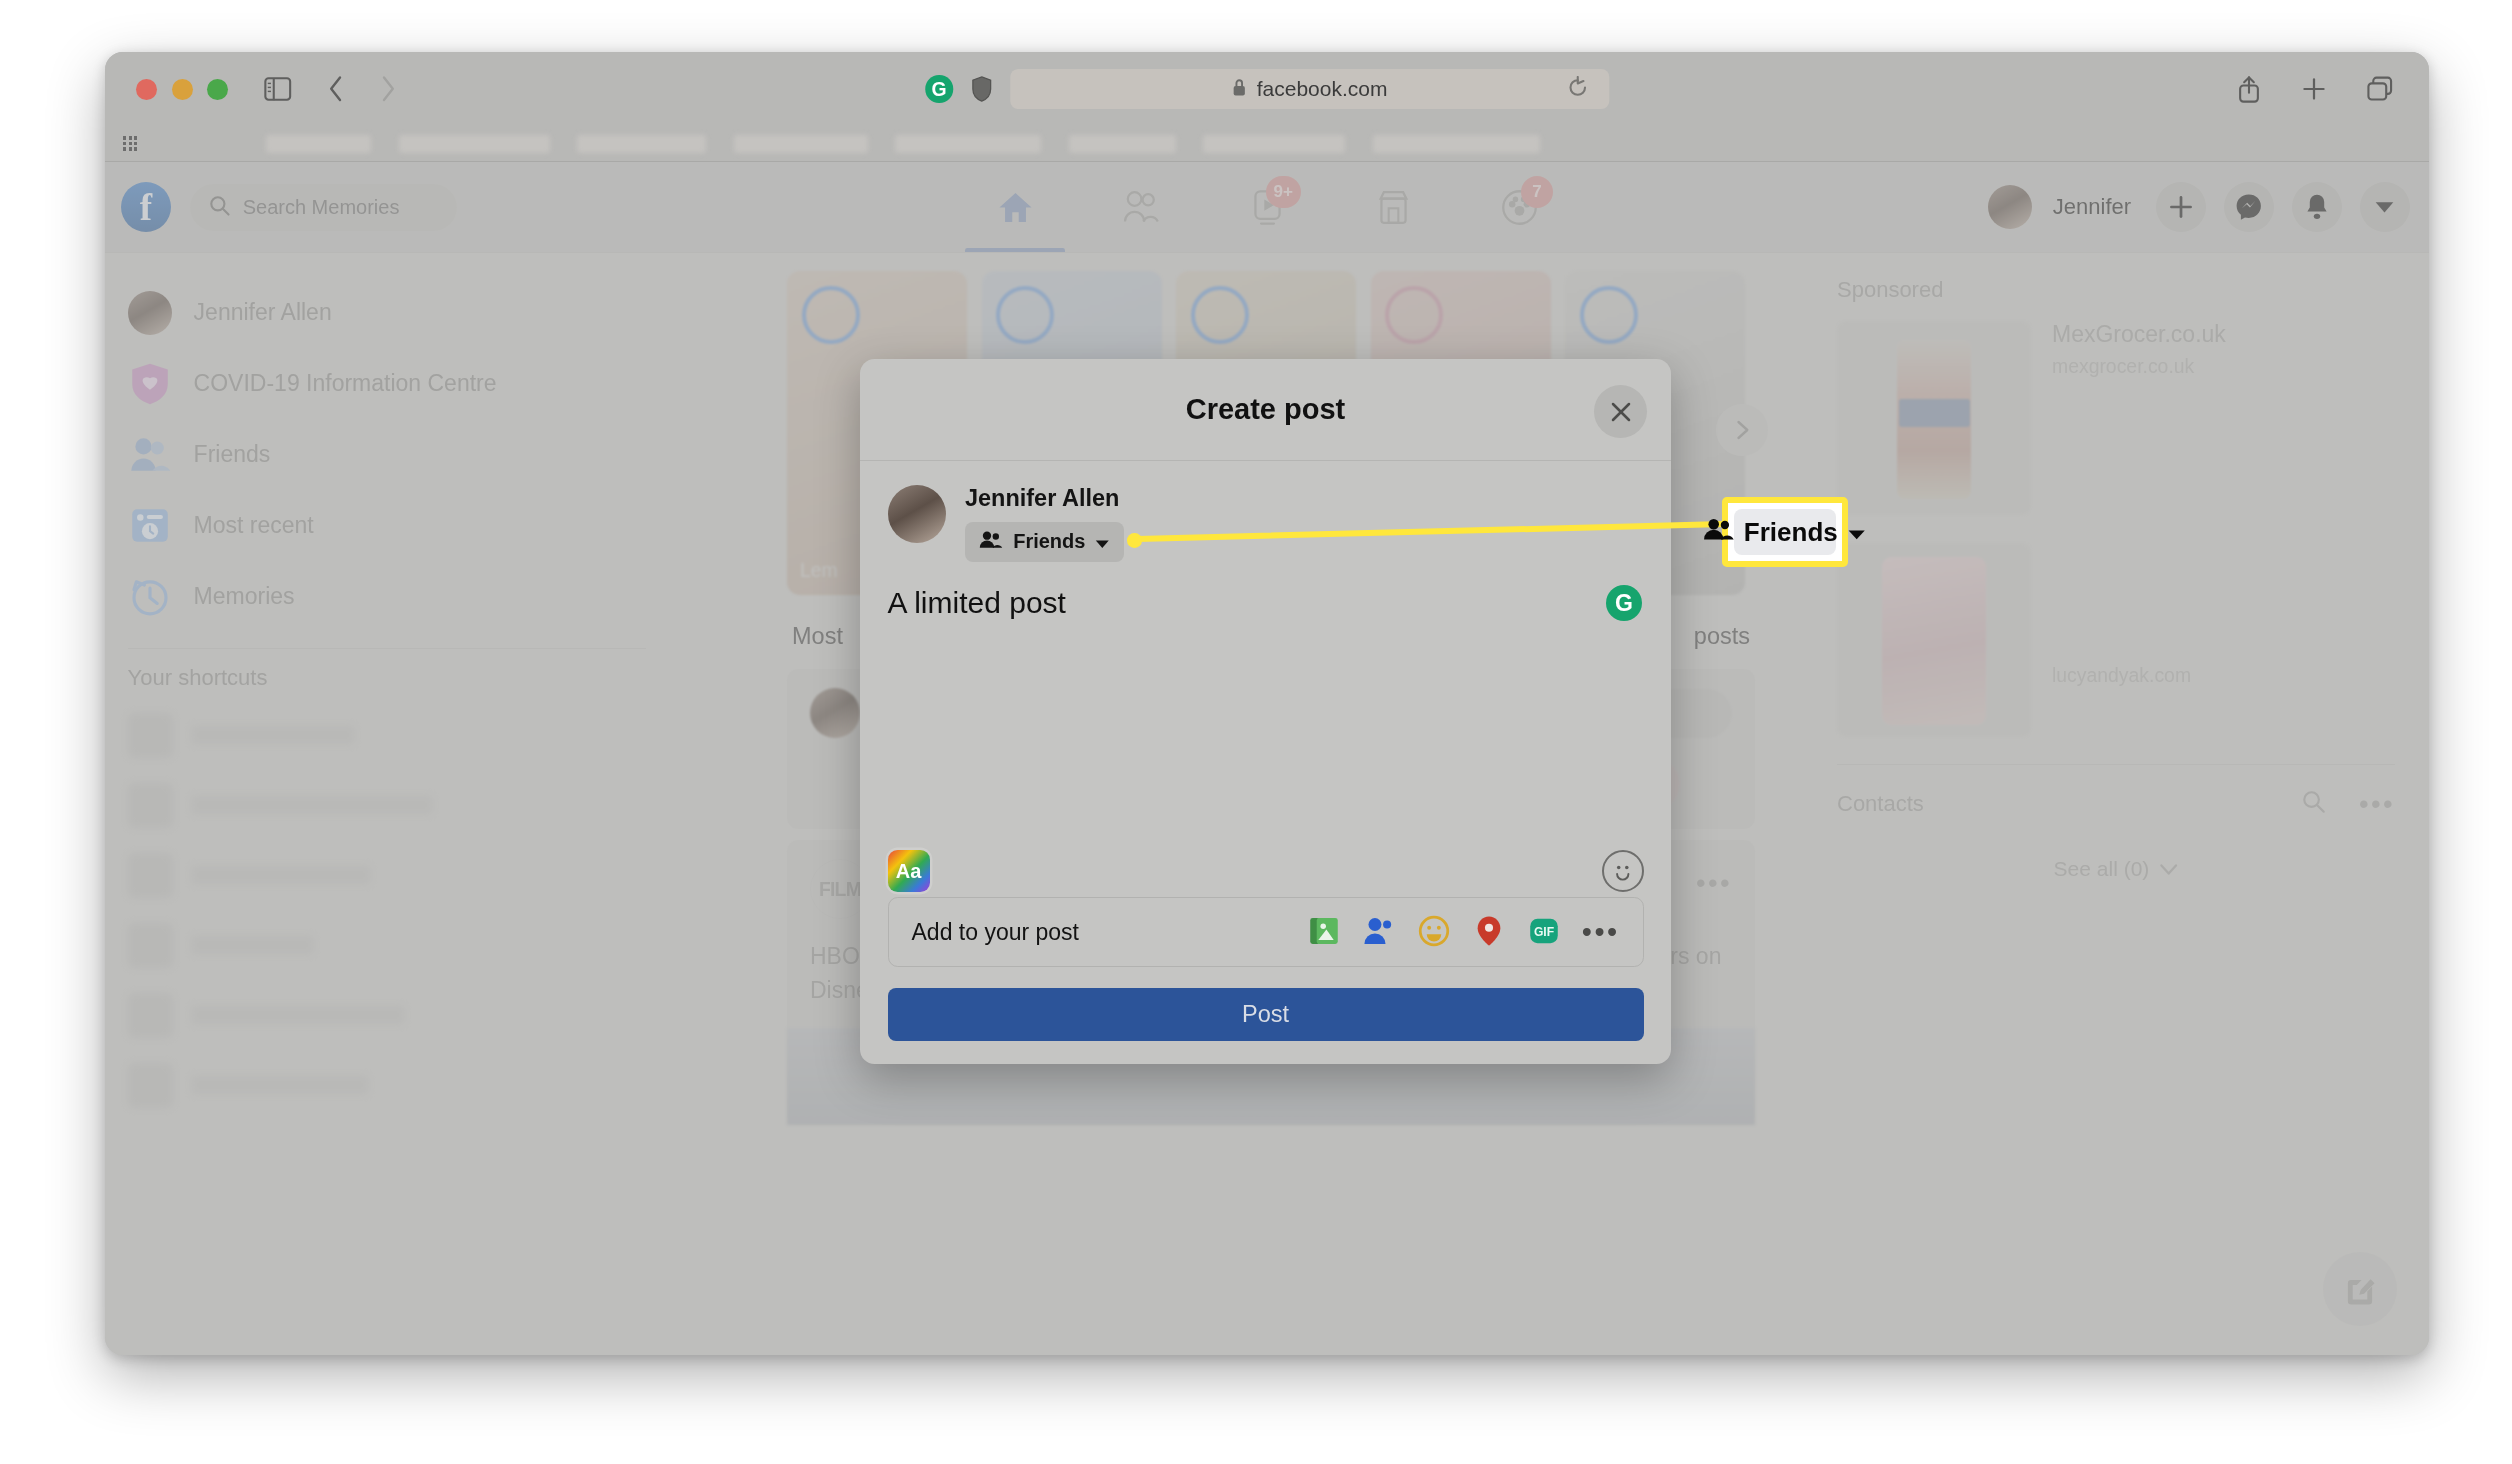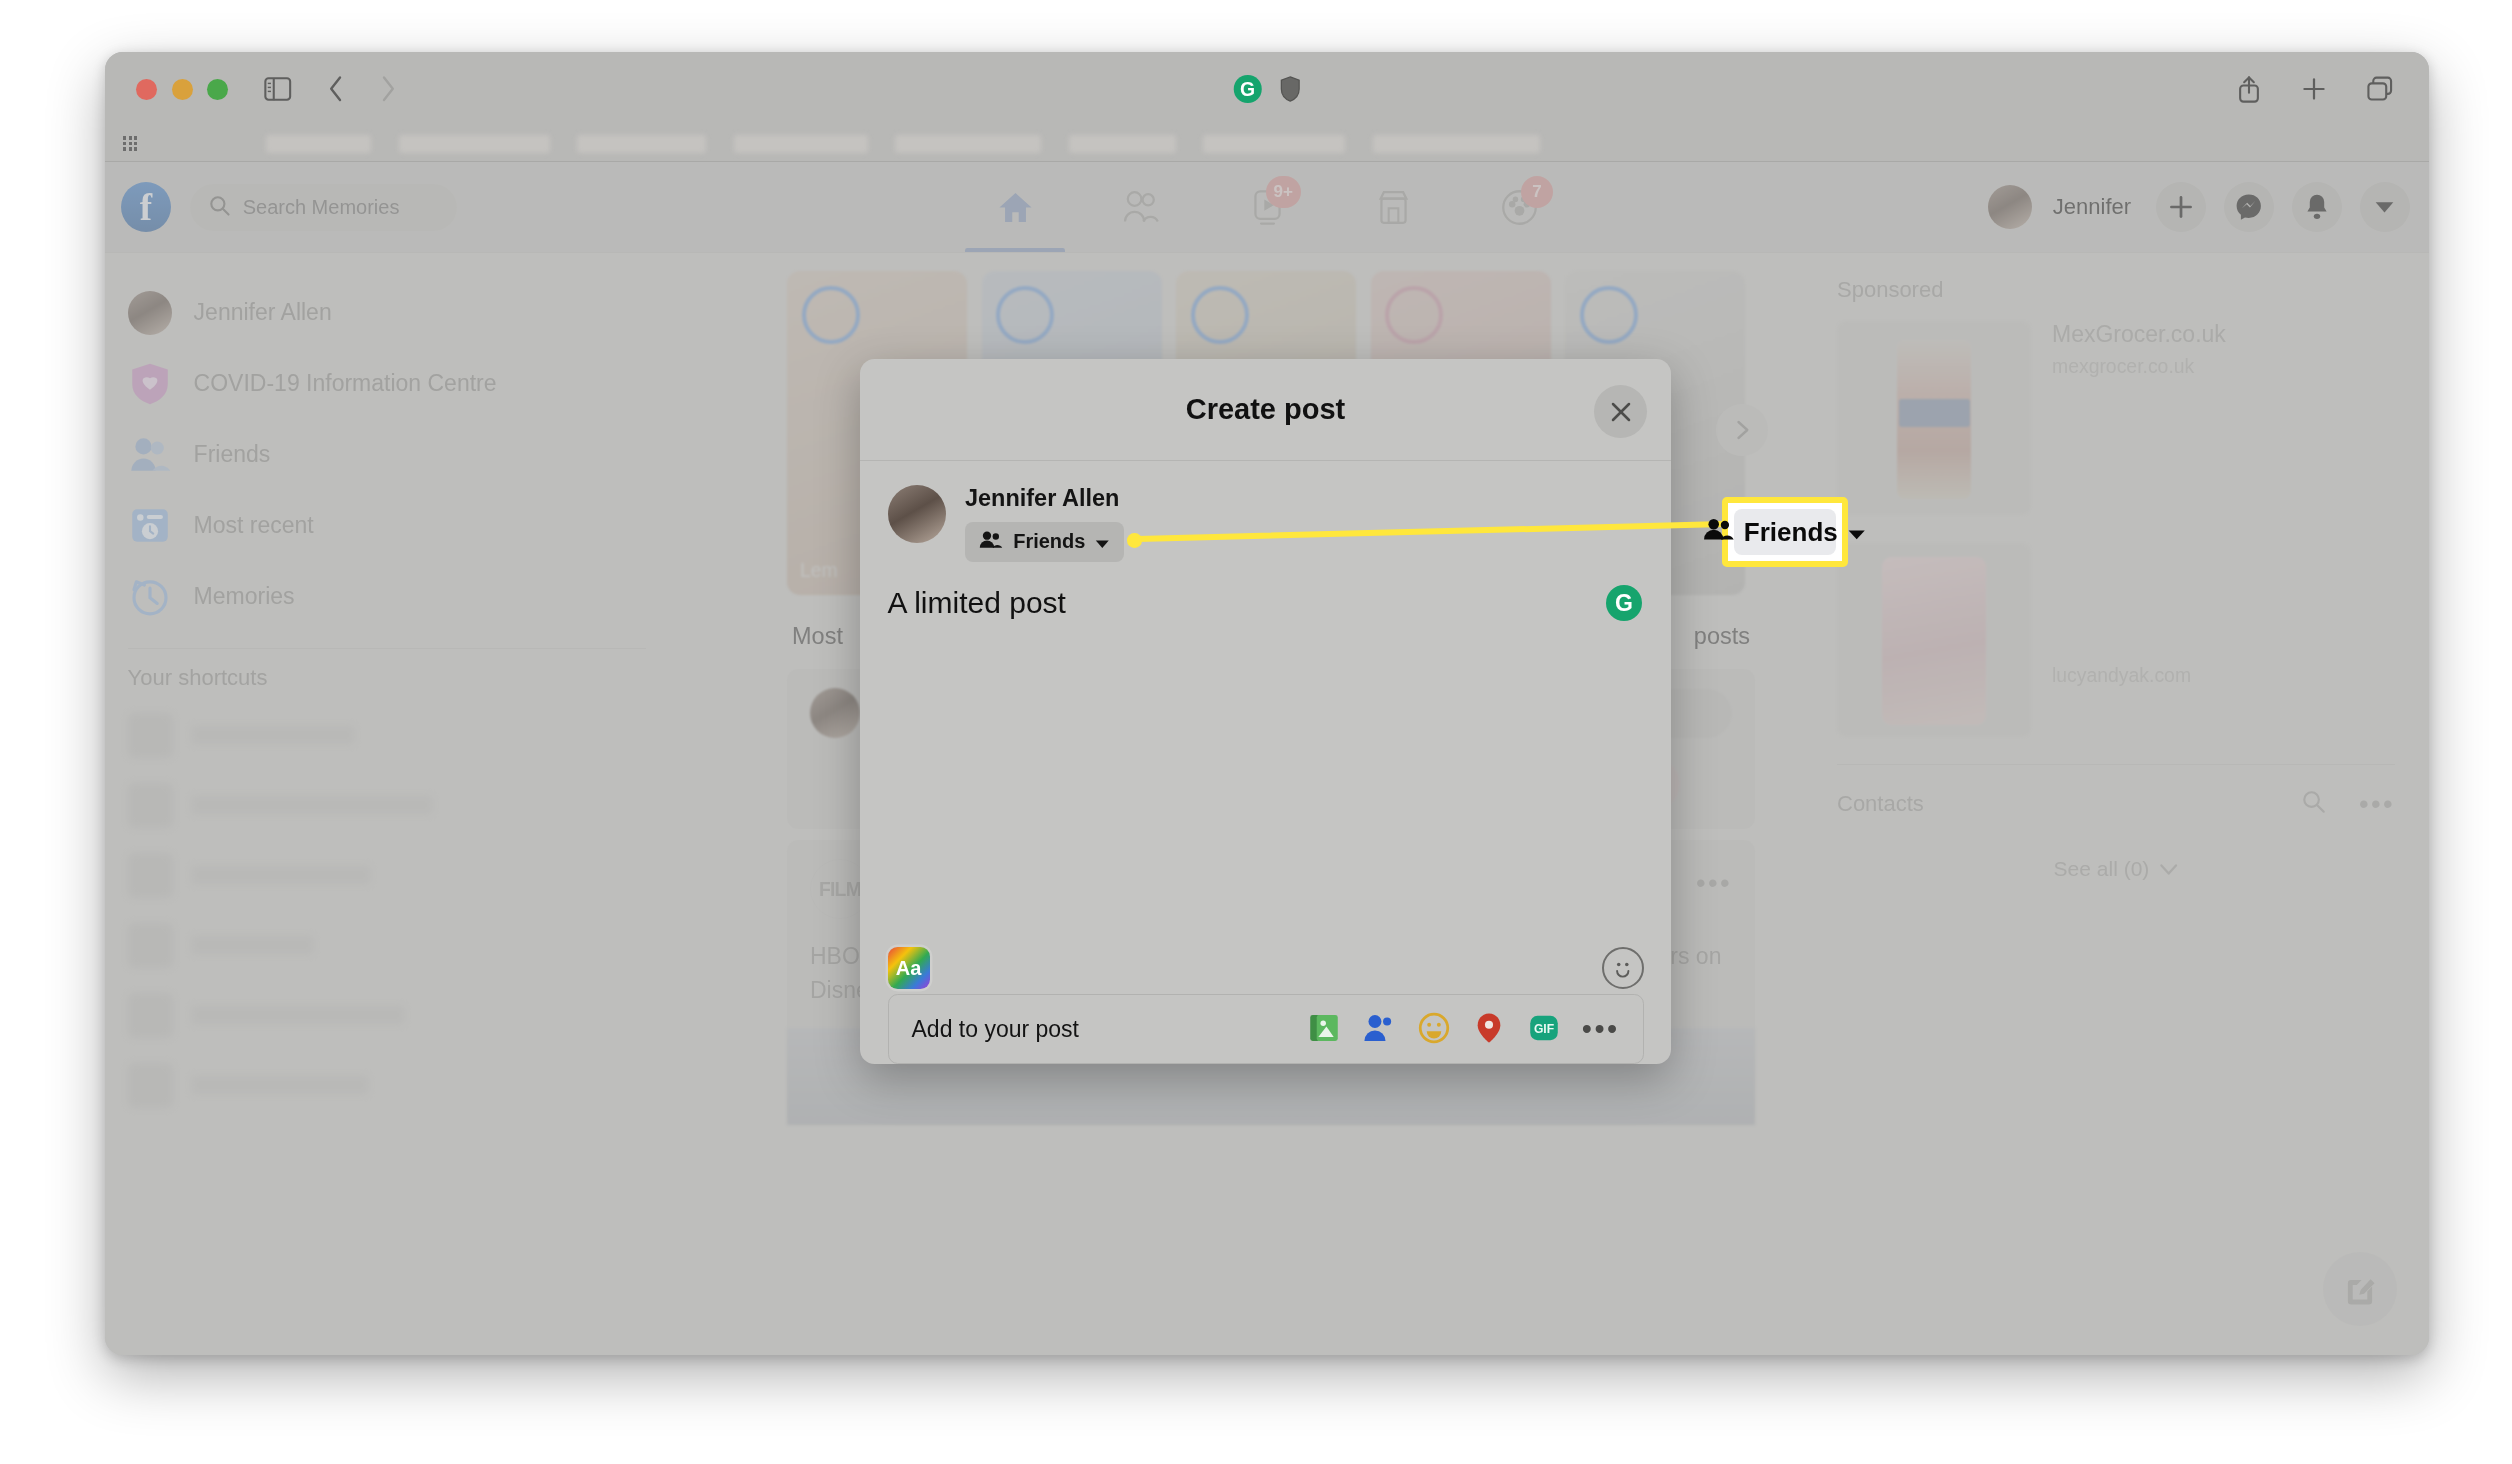--- a/index.html
+++ b/index.html
@@ -341,6 +341,23 @@
               <path d="M13 1 L24 5 V16 C24 24 18 29 13 31 C8 29 2 24 2 16 V5 Z" fill="#4a4a48" stroke="#2f2f2d" stroke-width="1.6"></path>
             </svg>
         </span>
+        <div class="urlbar">
+          <div class="url-inner">
+            <span>
+              <svg width="16" height="21" viewBox="0 0 20 26">
+                  <rect x="3" y="11" width="14" height="12" rx="2.5" fill="#6b6b69"></rect>
+                  <path d="M6.5 11 V7.5 a3.5 3.5 0 0 1 7 0 V11" fill="none" stroke="#6b6b69" stroke-width="2.4"></path>
+                </svg>
+            </span>
+            <span class="url-text">facebook.com</span>
+          </div>
+          <span class="reload">
+            <svg width="21" height="23" viewBox="0 0 26 28">
+                <path d="M22 14 A9 9 0 1 1 13 5" fill="none" stroke="#4a4a48" stroke-width="2.6" stroke-linecap="round"></path>
+                <polyline points="13,1 13,9 20,6" fill="none" stroke="#4a4a48" stroke-width="2.6" stroke-linejoin="round" stroke-linecap="round"></polyline>
+              </svg>
+          </span>
+        </div>
       </div>
 
       <div class="tb-far-right">

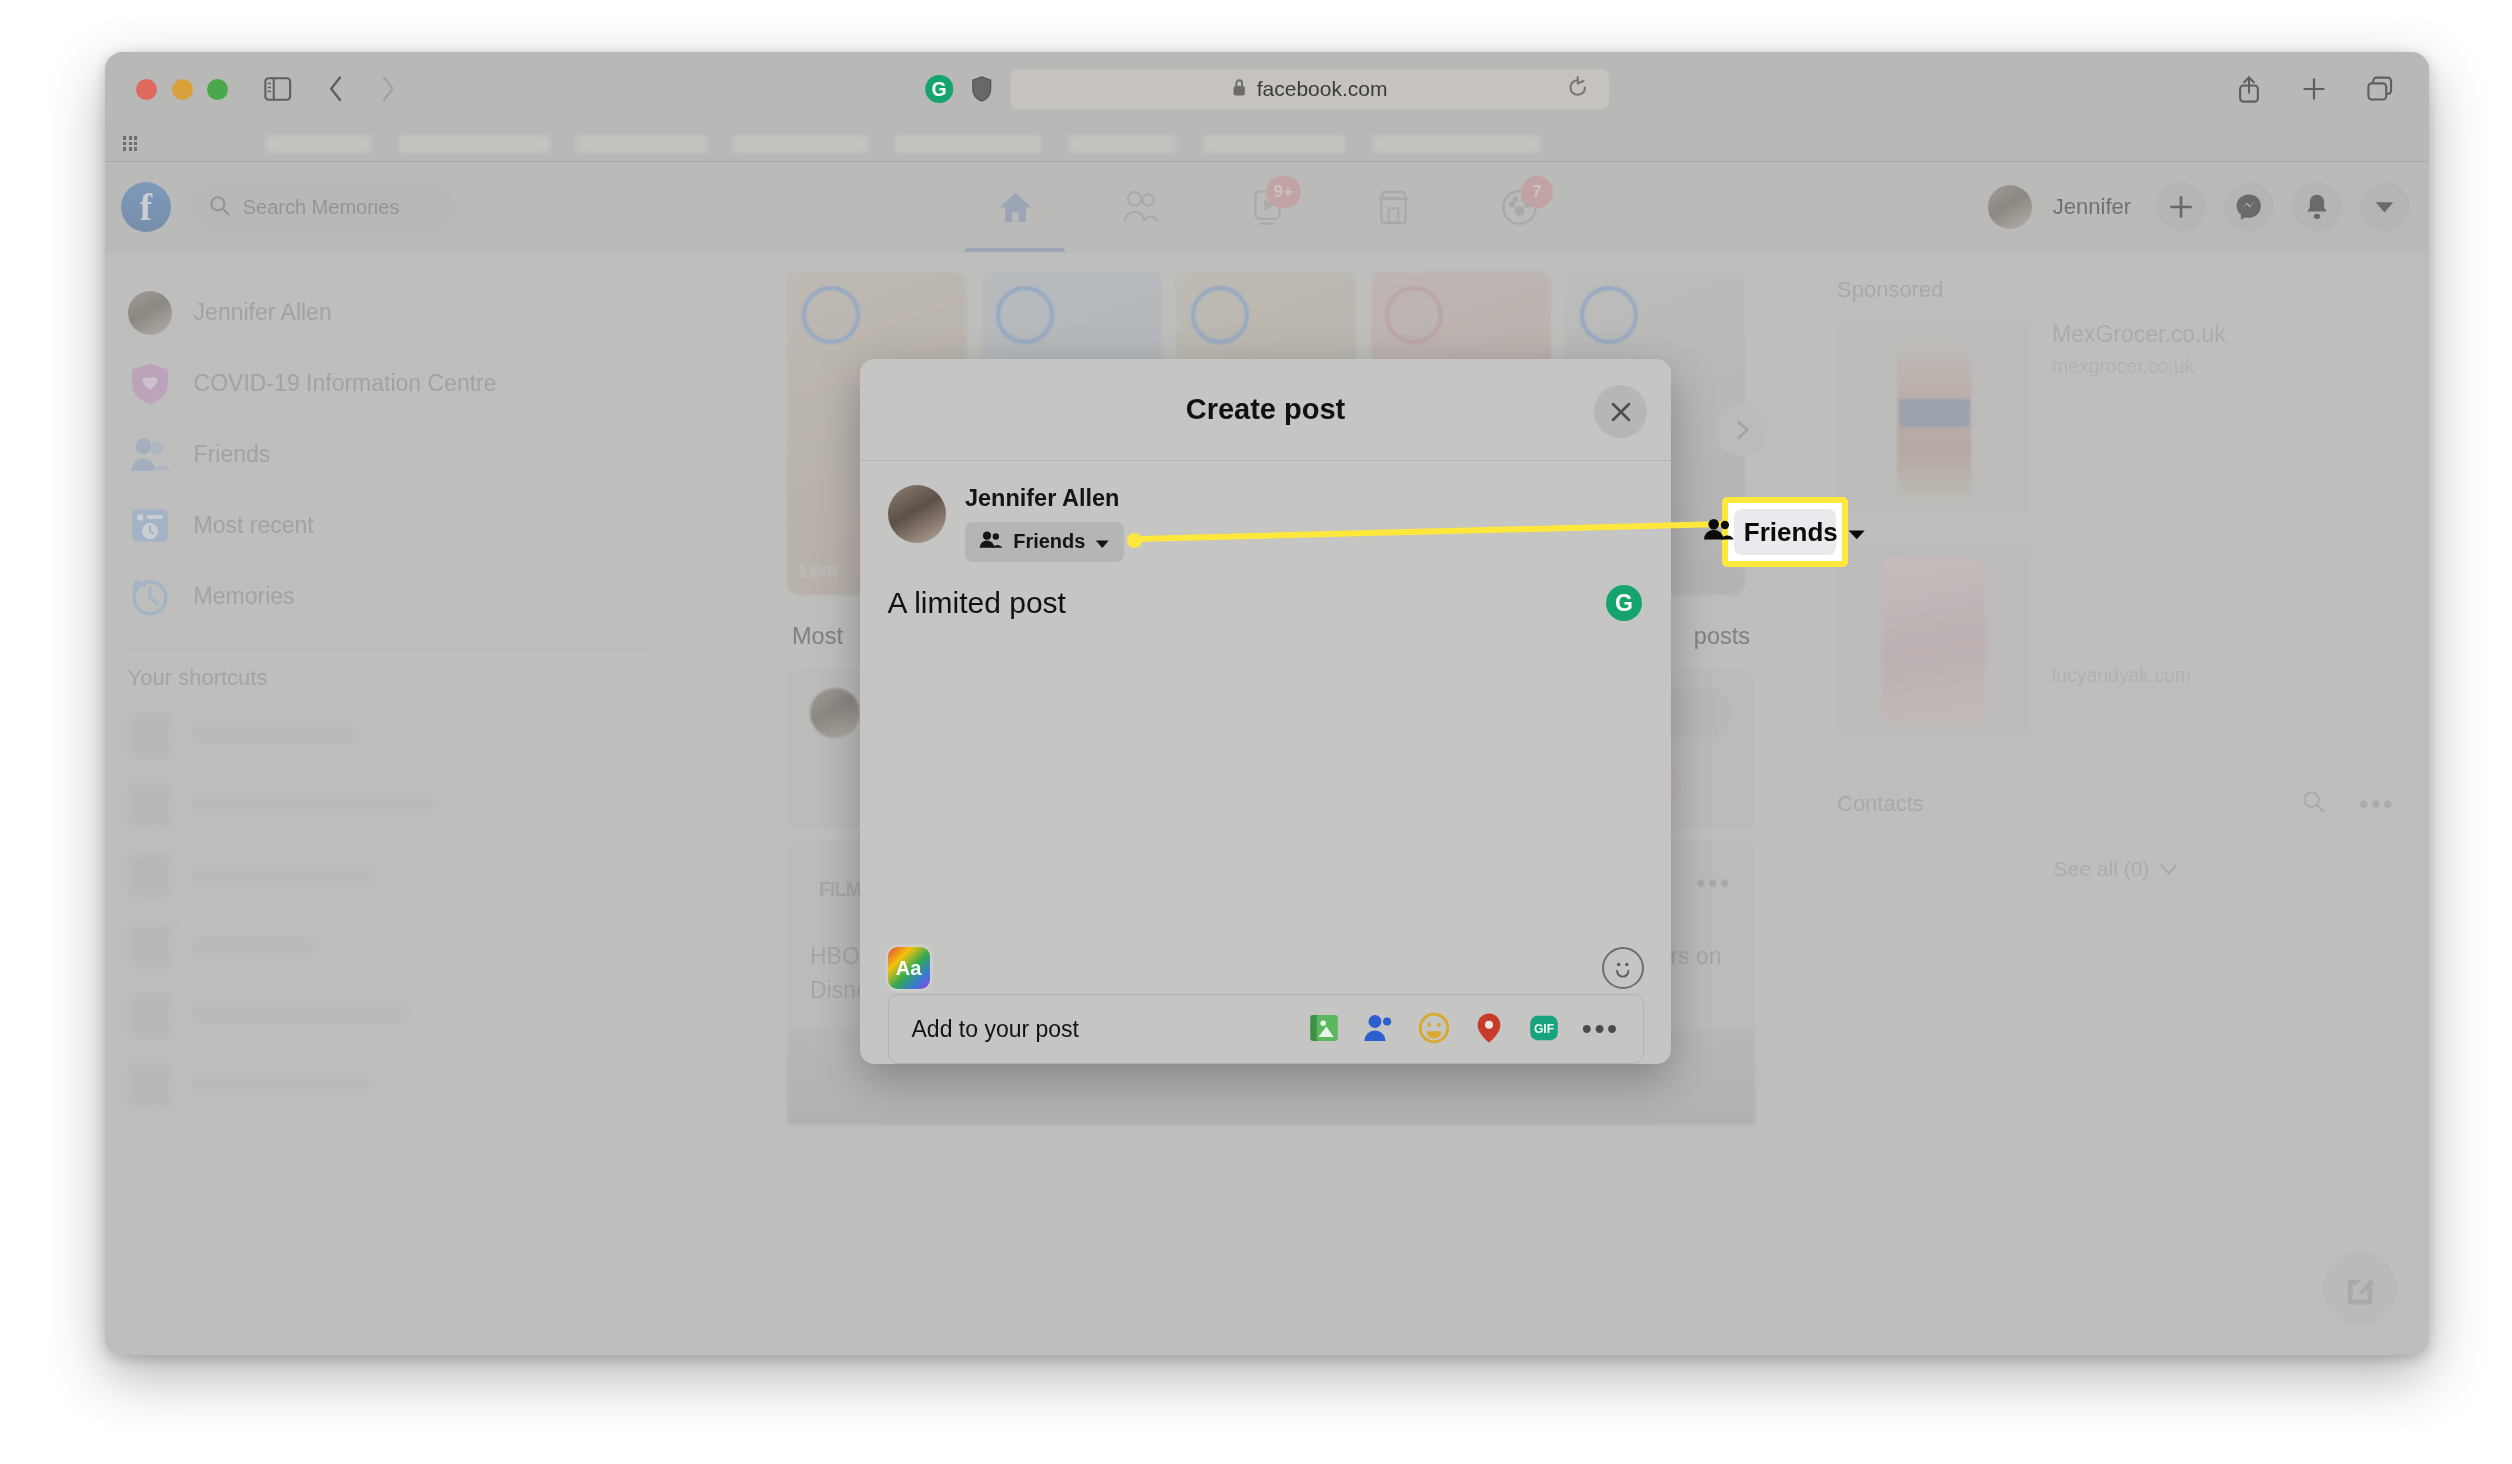--- a/index.html
+++ b/index.html
@@ -800,6 +800,7 @@
       </span>
     </div>
 
+    <button class="post-btn">Post</button>
   </div>
 
   <div class="leader">

